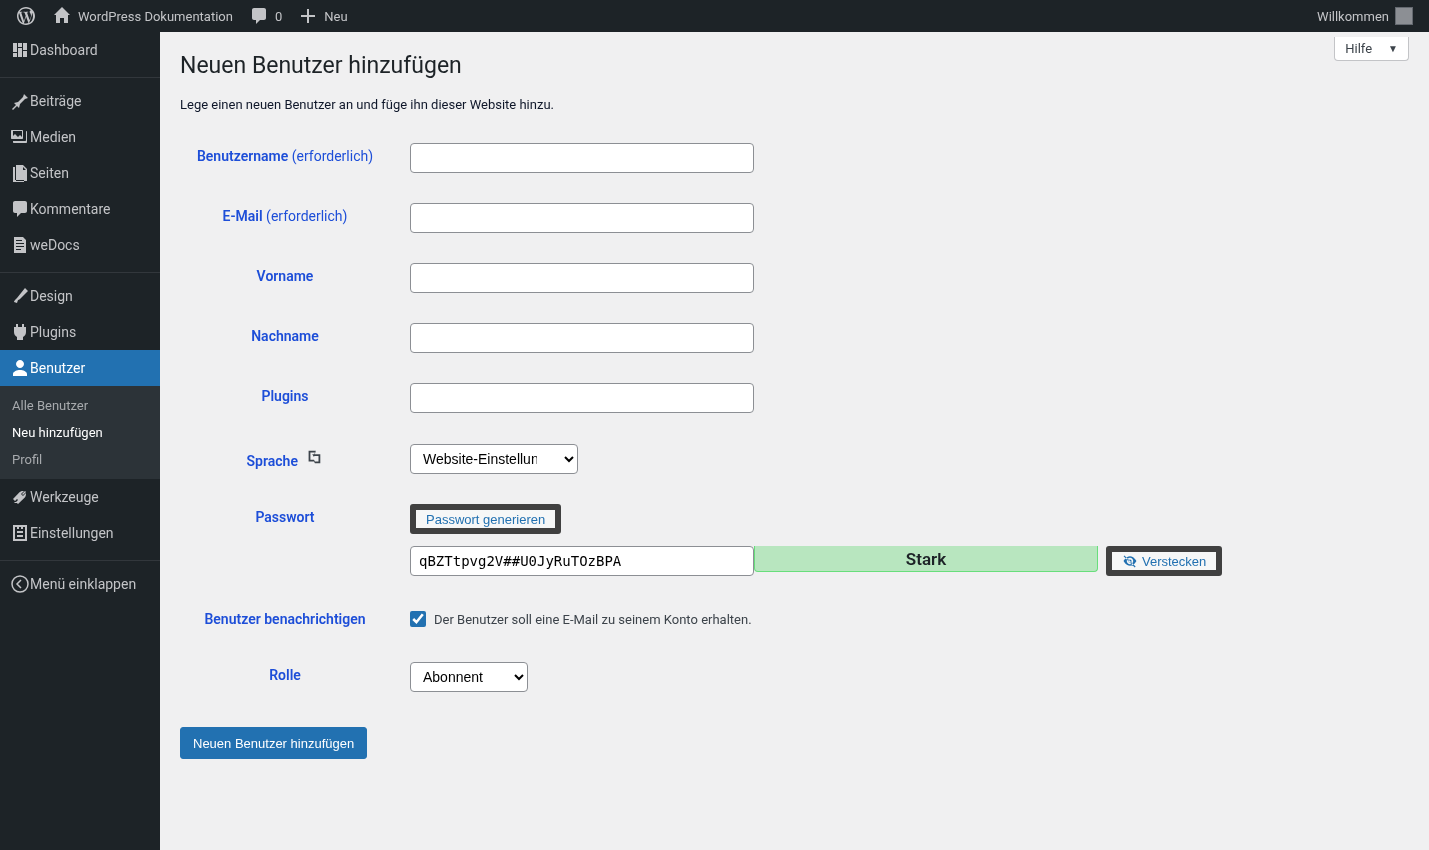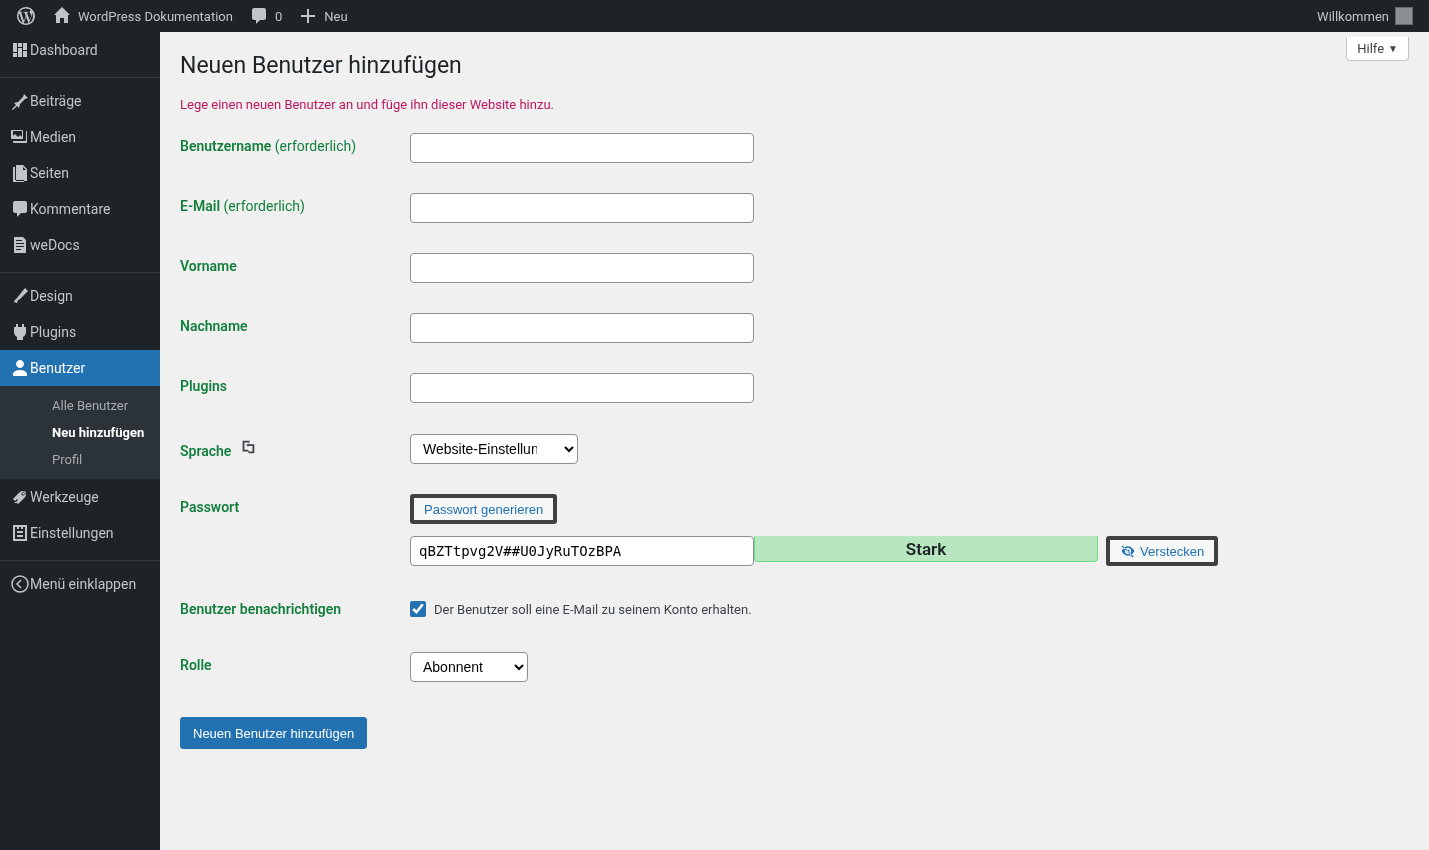--- a/index.html
+++ b/index.html
@@ -20,7 +20,7 @@
 .submenu-item { padding: 6px 12px; font-size: 13px; color: #a7aaad; cursor: pointer; margin-left: 40px; }
 .submenu-item.current { color: #fff; font-weight: 700; }
 .content { flex: 1; background: #f0f0f1; padding: 0 20px 40px 20px; position: relative; }
-.help-tab { position: absolute; right: 20px; top: 5px; background: #fff; border: 1px solid #c3c4c7; border-top: none; border-radius: 0 0 4px 4px; padding: 4px 10px; font-size: 13px; cursor: pointer; display: flex; align-items: center; gap: 4px; }
+.help-tab { position: absolute; right: 20px; top: 5px; background: #fff; border: 1px solid #c3c4c7; border-top: none; border-radius: 0 0 4px 4px; padding: 4px 10px; font-size: 13px; cursor: pointer; display: flex; align-items: center; gap: 16px; }
 .page-title { font-size: 23px; font-weight: 400; color: #1d2327; padding: 20px 0 4px 0; }
 .page-desc { font-size: 13px; color: #be185d; margin-top: 14px; margin-bottom: 6px; }
 .form-table { border-spacing: 0; }

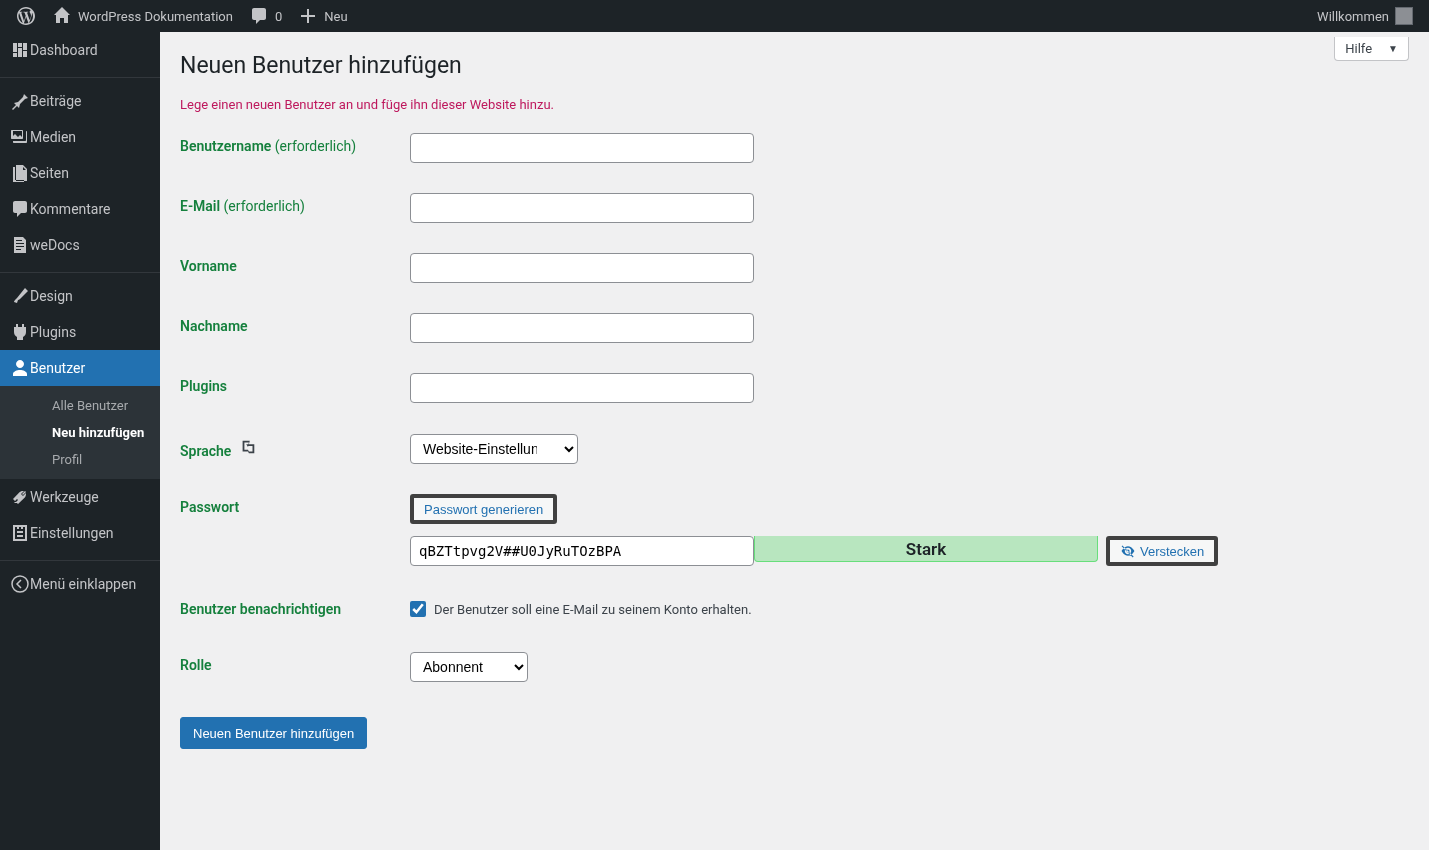--- a/index.html
+++ b/index.html
@@ -22,7 +22,7 @@
 .content { flex: 1; background: #f0f0f1; padding: 0 20px 40px 20px; position: relative; }
 .help-tab { position: absolute; right: 20px; top: 5px; background: #fff; border: 1px solid #c3c4c7; border-top: none; border-radius: 0 0 4px 4px; padding: 4px 10px; font-size: 13px; cursor: pointer; display: flex; align-items: center; gap: 16px; }
 .page-title { font-size: 23px; font-weight: 400; color: #1d2327; padding: 20px 0 4px 0; }
-.page-desc { font-size: 13px; color: #be185d; margin-top: 14px; margin-bottom: 6px; }
+.page-desc { font-size: 13px; color: #0f172a; margin-top: 14px; margin-bottom: 16px; }
 .form-table { border-spacing: 0; }
 .form-table th { text-align: left; font-weight: 600; font-size: 14px; color: #15803d; width: 220px; padding: 20px 10px 20px 0; vertical-align: top; }
 .form-table th .req { font-weight: 400; }

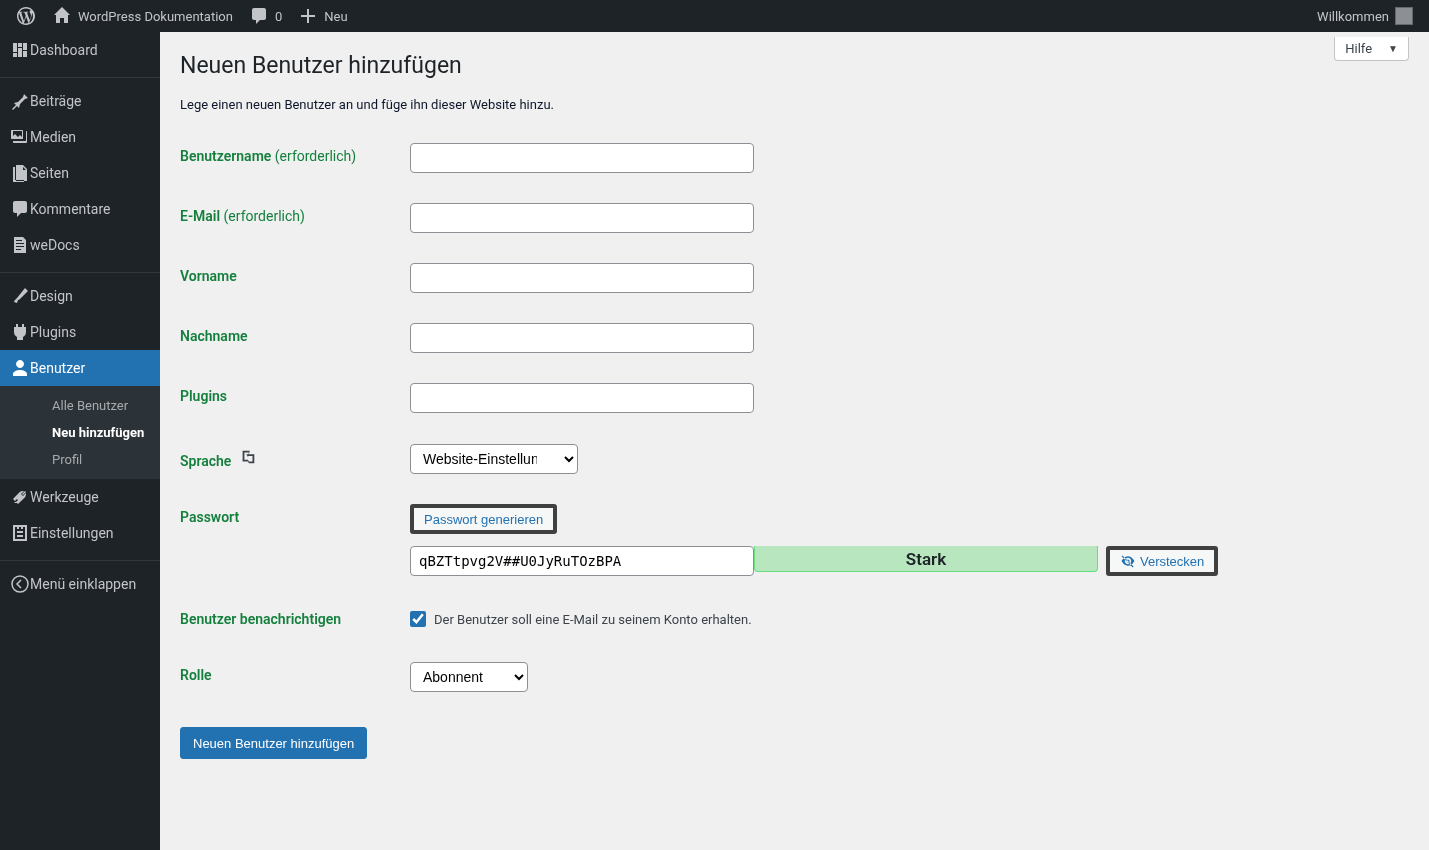--- a/index.html
+++ b/index.html
@@ -24,7 +24,7 @@
 .page-title { font-size: 23px; font-weight: 400; color: #1d2327; padding: 20px 0 4px 0; }
 .page-desc { font-size: 13px; color: #0f172a; margin-top: 14px; margin-bottom: 16px; }
 .form-table { border-spacing: 0; }
-.form-table th { text-align: left; font-weight: 600; font-size: 14px; color: #15803d; width: 220px; padding: 20px 10px 20px 0; vertical-align: top; }
+.form-table th { text-align: center; font-weight: 600; font-size: 14px; color: #1d4ed8; width: 220px; padding: 20px 10px 20px 0; vertical-align: top; }
 .form-table th .req { font-weight: 400; }
 .form-table td { padding: 15px 10px; vertical-align: middle; }
 input[type=text], input[type=email], input[type=url] { width: 344px; height: 30px; border: 1px solid #8c8f94; border-radius: 4px; background: #fff; padding: 0 8px; font-size: 14px; }

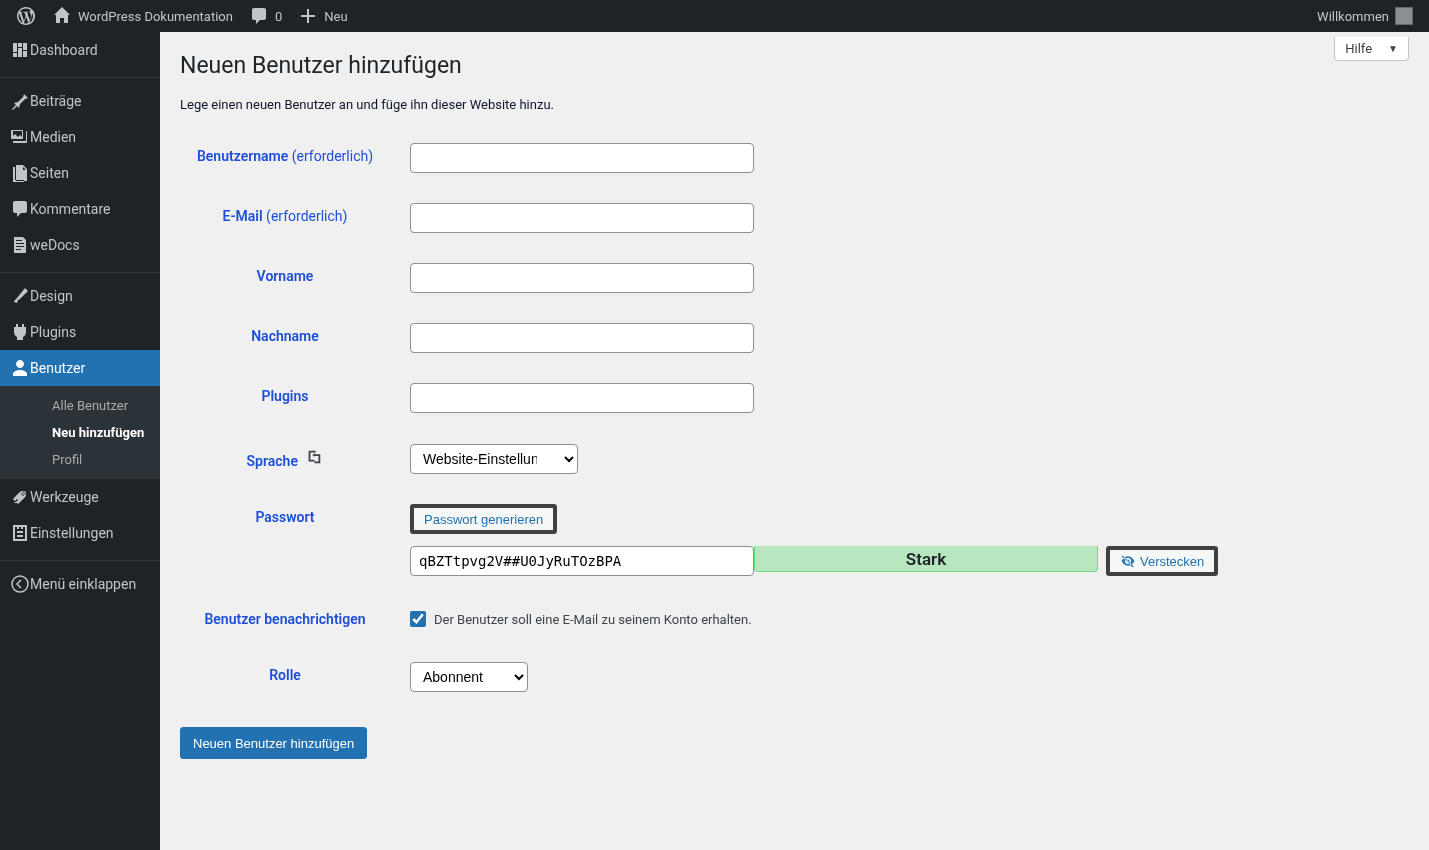--- a/index.html
+++ b/index.html
@@ -17,7 +17,7 @@
 .menu-item.current::after { content: ""; position: absolute; right: -8px; top: 50%; transform: translateY(-50%); border: 8px solid transparent; border-right-color: #f0f0f1; }
 .menu-sep { height: 5px; border-bottom: 1px solid #32373c; margin: 5px 0; }
 .submenu { background: #2c3338; padding: 6px 0; }
-.submenu-item { padding: 6px 12px; font-size: 13px; color: #a7aaad; cursor: pointer; margin-left: 40px; }
+.submenu-item { padding: 6px 12px; font-size: 13px; color: #a7aaad; cursor: pointer; }
 .submenu-item.current { color: #fff; font-weight: 700; }
 .content { flex: 1; background: #f0f0f1; padding: 0 20px 40px 20px; position: relative; }
 .help-tab { position: absolute; right: 20px; top: 5px; background: #fff; border: 1px solid #c3c4c7; border-top: none; border-radius: 0 0 4px 4px; padding: 4px 10px; font-size: 13px; cursor: pointer; display: flex; align-items: center; gap: 16px; }

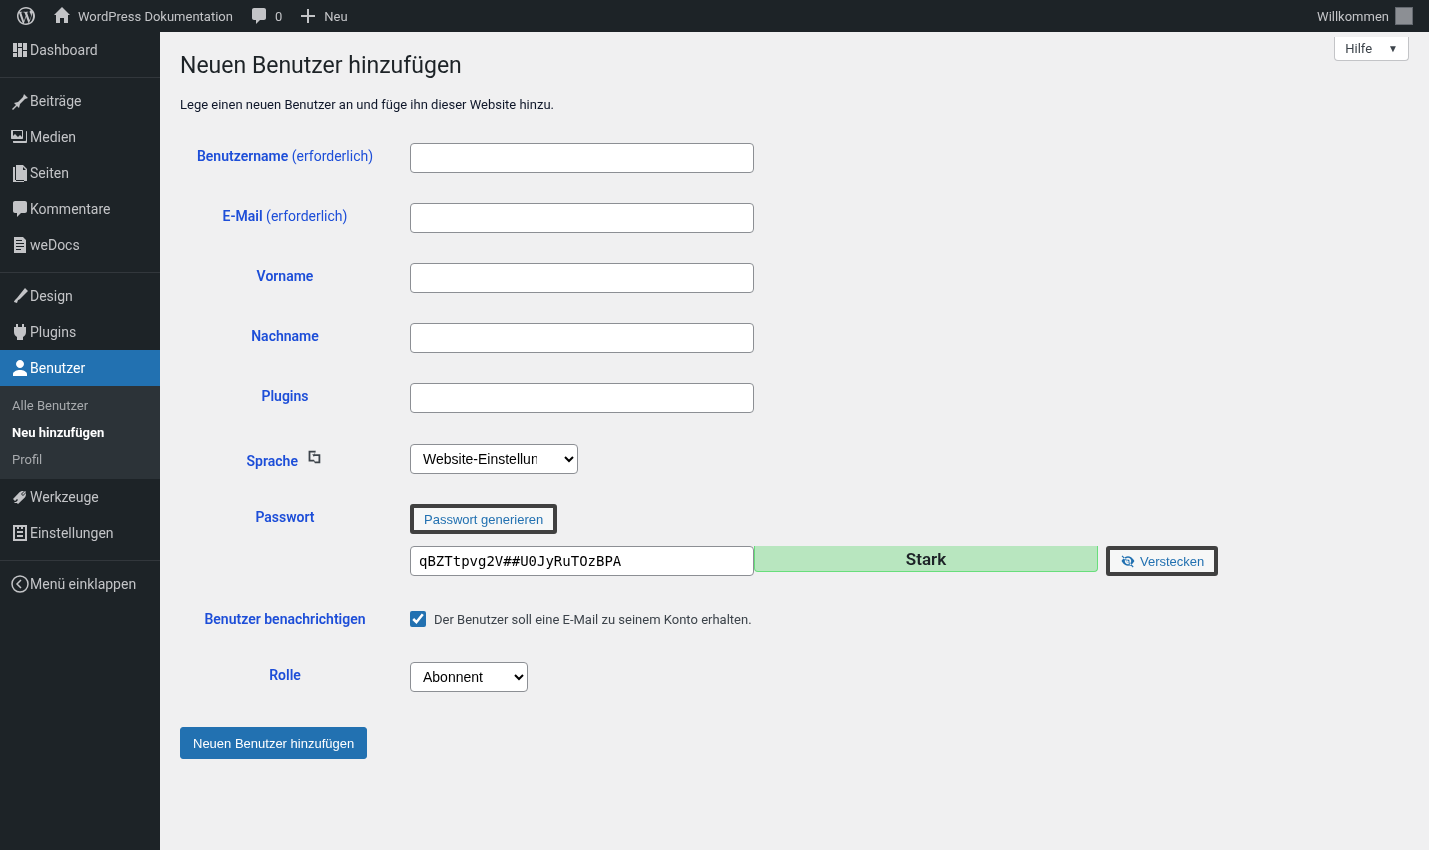--- a/index.html
+++ b/index.html
@@ -18,7 +18,7 @@
 .menu-sep { height: 5px; border-bottom: 1px solid #32373c; margin: 5px 0; }
 .submenu { background: #2c3338; padding: 6px 0; }
 .submenu-item { padding: 6px 12px; font-size: 13px; color: #a7aaad; cursor: pointer; }
-.submenu-item.current { color: #fff; font-weight: 700; }
+.submenu-item.current { color: #fff; font-weight: 400; }
 .content { flex: 1; background: #f0f0f1; padding: 0 20px 40px 20px; position: relative; }
 .help-tab { position: absolute; right: 20px; top: 5px; background: #fff; border: 1px solid #c3c4c7; border-top: none; border-radius: 0 0 4px 4px; padding: 4px 10px; font-size: 13px; cursor: pointer; display: flex; align-items: center; gap: 16px; }
 .page-title { font-size: 23px; font-weight: 400; color: #1d2327; padding: 20px 0 4px 0; }

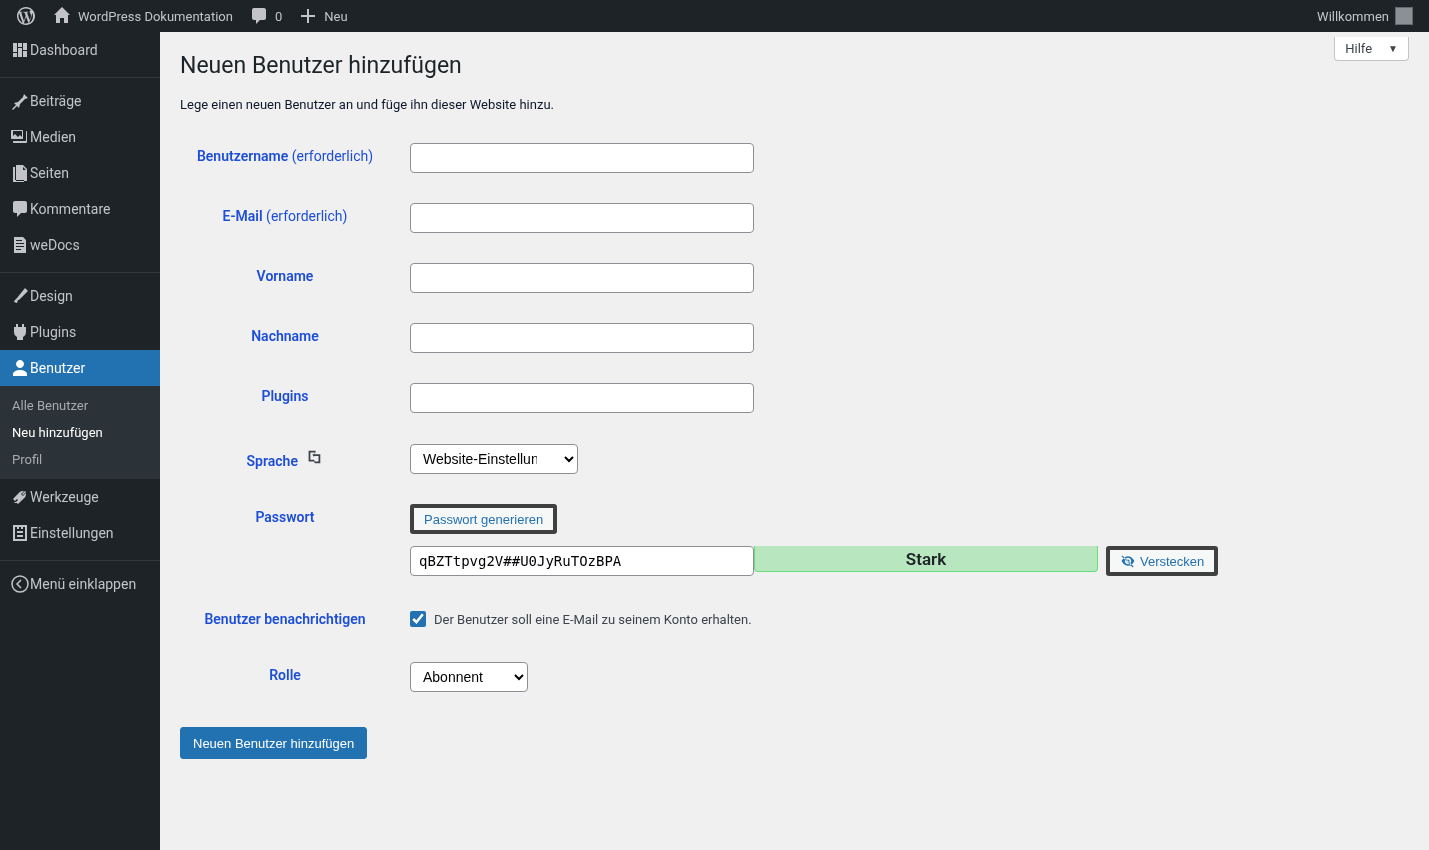--- a/index.html
+++ b/index.html
@@ -31,7 +31,7 @@
 select { height: 30px; border: 1px solid #8c8f94; border-radius: 4px; background: #fff; padding: 0 24px 0 8px; font-size: 14px; }
 .lang-select { width: 168px; }
 .role-select { width: 118px; }
-.button-sec { background: #f6f7f7; border: 4px solid #404040; color: #2271b1; padding: 0 10px; height: 30px; border-radius: 3px; font-size: 13px; cursor: pointer; display: inline-flex; align-items: center; gap: 4px; }
+.button-sec { background: #f6f7f7; border: 6px solid #404040; color: #2271b1; padding: 0 10px; height: 30px; border-radius: 3px; font-size: 13px; cursor: pointer; display: inline-flex; align-items: center; gap: 4px; }
 .button-sec svg { width: 16px; height: 16px; fill: currentColor; }
 .pass-row { display: flex; gap: 8px; align-items: flex-start; margin-top: 12px; }
 .pass-input-wrap { display: flex; flex-direction: row; }

